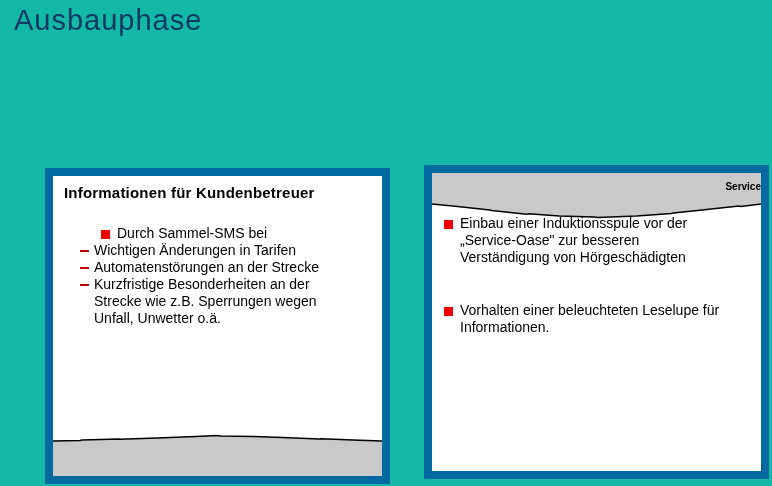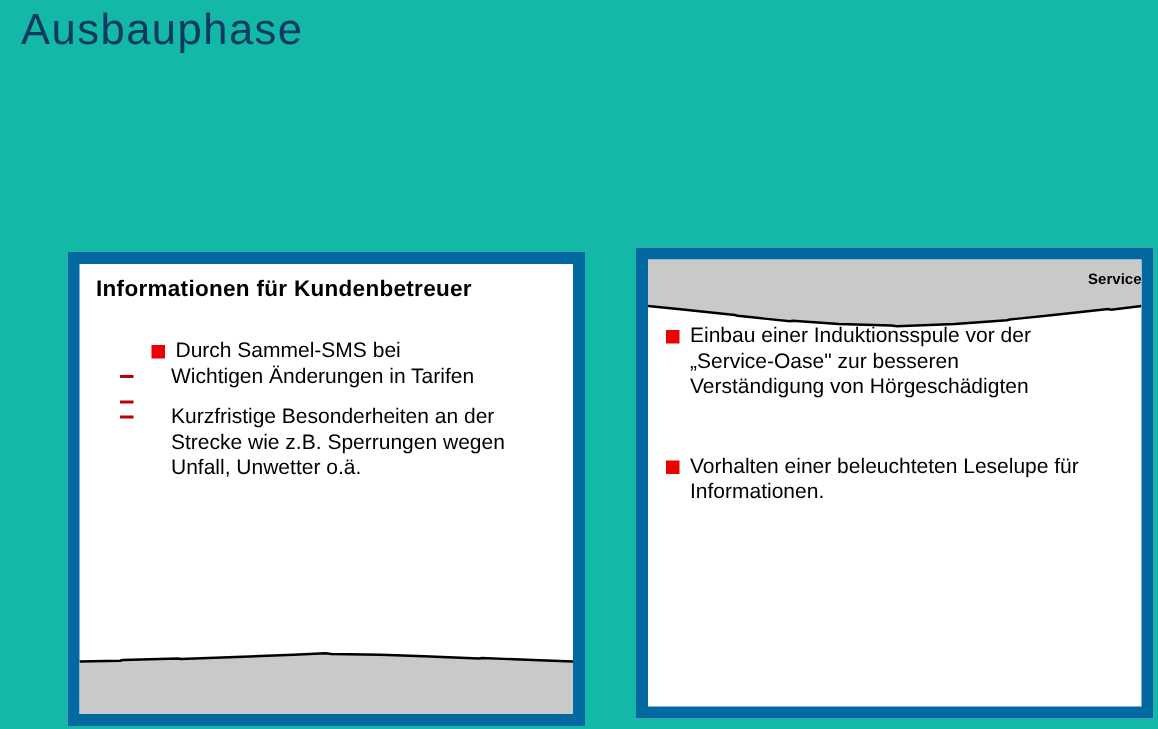--- a/index.html
+++ b/index.html
@@ -28,7 +28,7 @@
 
   .bullet-text, .sub-text { font-size:14px; line-height:17px; color:#000;
                             white-space:pre-line; }
-  .sub-item { display:flex; align-items:flex-start; margin-left:27px; margin-right:4px;gap:20px; }
+  .sub-item { display:flex; align-items:flex-start; margin-left:27px; margin-right:4px; }
 
   .banner { position:absolute; left:0; width:100%; }
   .banner svg { display:block; width:100%; height:100%; }

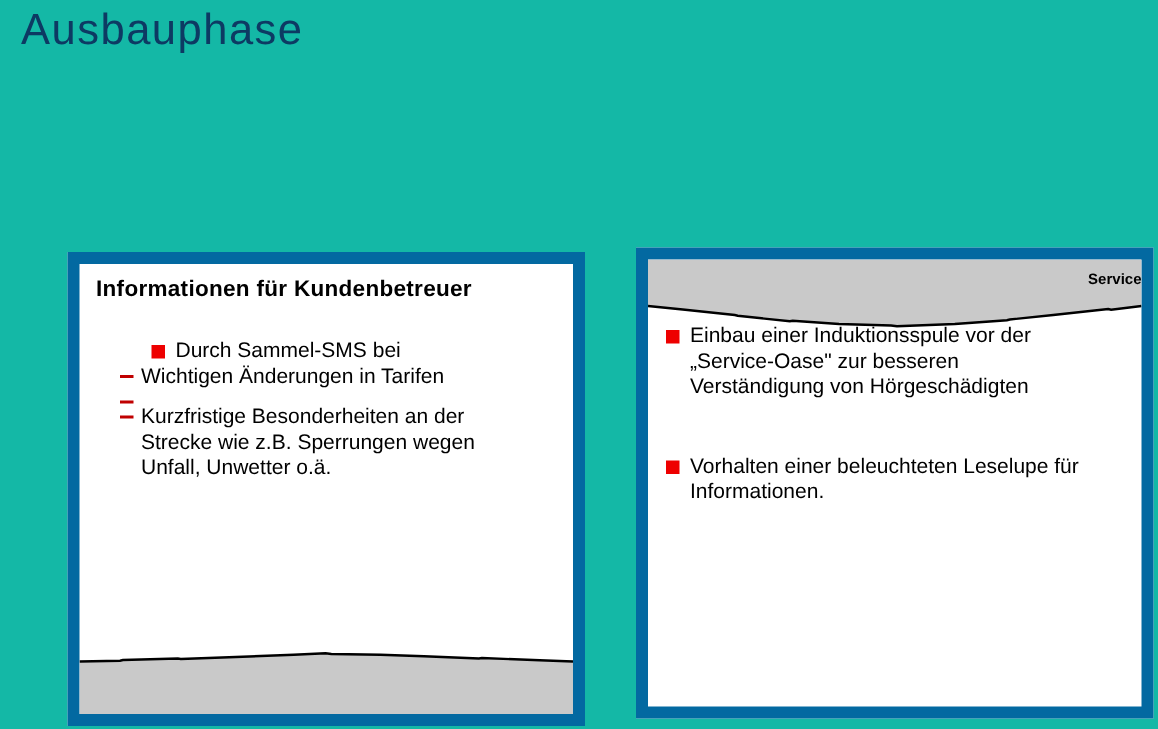--- a/index.html
+++ b/index.html
@@ -59,6 +59,7 @@
     </div>
     <div class="sub-item">
       <span class="dash"></span>
+      <div class="sub-text">Automatenstörungen an der Strecke</div>
     </div>
     <div class="sub-item">
       <span class="dash"></span>

